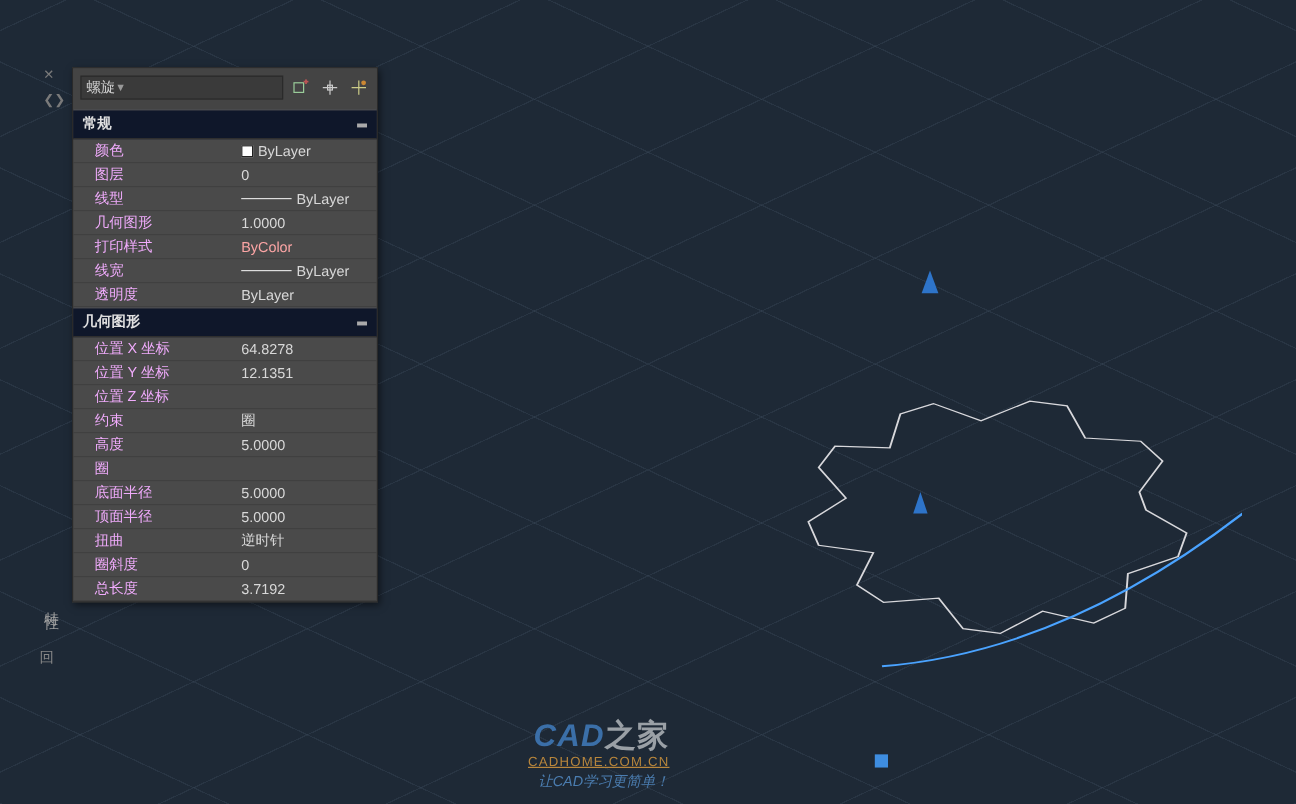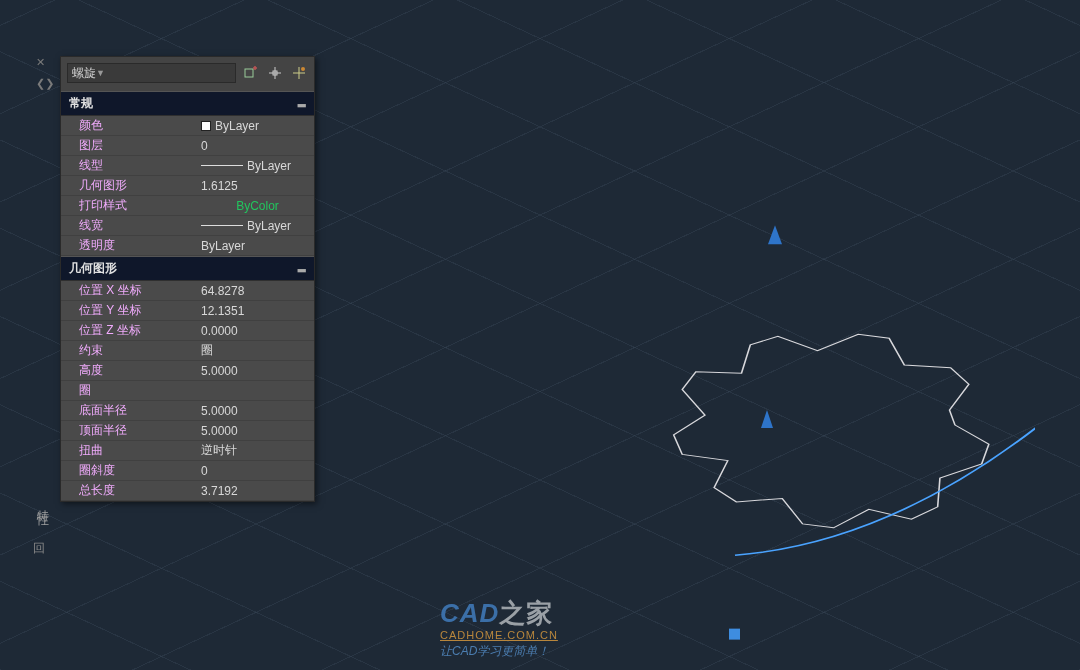--- a/index.html
+++ b/index.html
@@ -226,7 +226,7 @@
         <div class="prop-row">
           <div class="prop-label">几何图形</div>
           <div class="prop-value">
-            <span>1.6125</span>
+            <span>1.0000</span>
           </div>
         </div>
         <div class="prop-row">

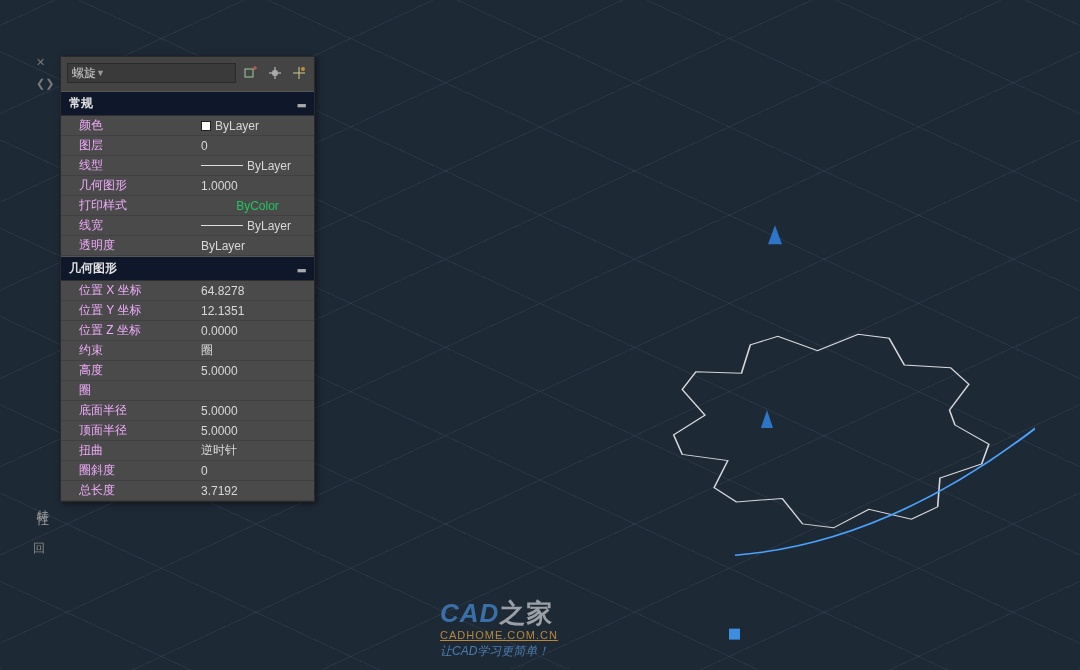--- a/index.html
+++ b/index.html
@@ -111,7 +111,7 @@
   height: 100%;
   margin-left: 40px;
 }
-.prop-value.muted { color: #22c55e; justify-content: center; }
+.prop-value.muted { color: #fca5a5; }
 .swatch {
   width: 10px;
   height: 10px;

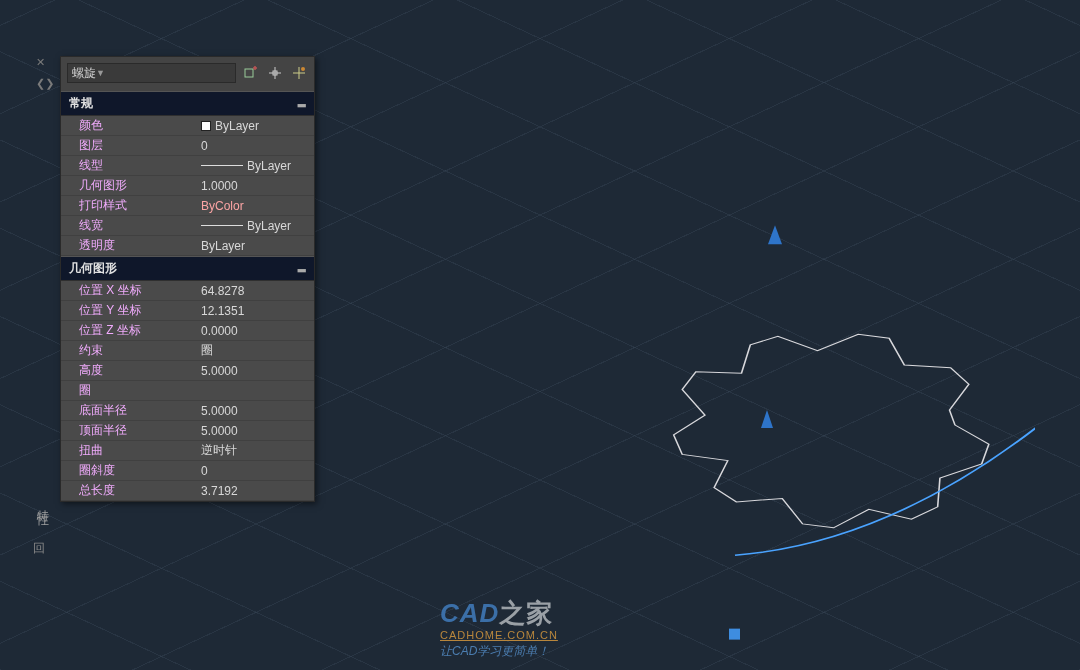--- a/index.html
+++ b/index.html
@@ -269,9 +269,6 @@
         </div>
         <div class="prop-row">
           <div class="prop-label">位置 Z 坐标</div>
-          <div class="prop-value">
-            <span>0.0000</span>
-          </div>
         </div>
         <div class="prop-row">
           <div class="prop-label">约束</div>

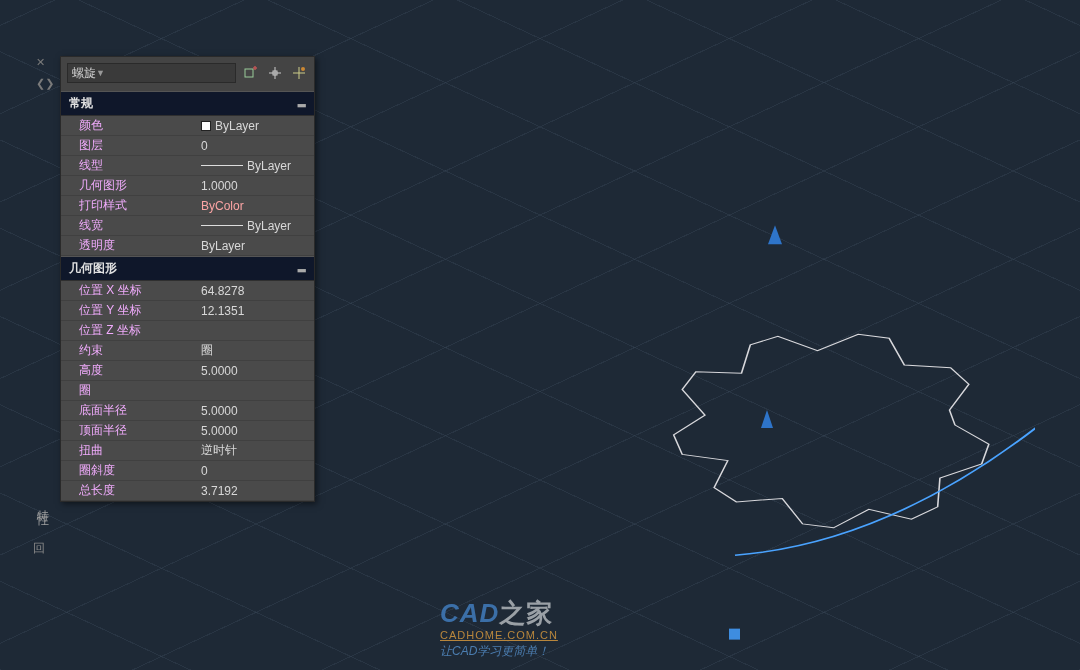--- a/index.html
+++ b/index.html
@@ -136,7 +136,7 @@
   position: absolute;
   left: 440px;
   top: 596px;
-  text-align: left;
+  text-align: right;
 }
 .wm-l1 { font-size: 26px; font-weight: bold; color: #3b6fa8; font-style: italic; letter-spacing: 1px; }
 .wm-l1 .zh { color: #9aa0a6; font-style: normal; }

